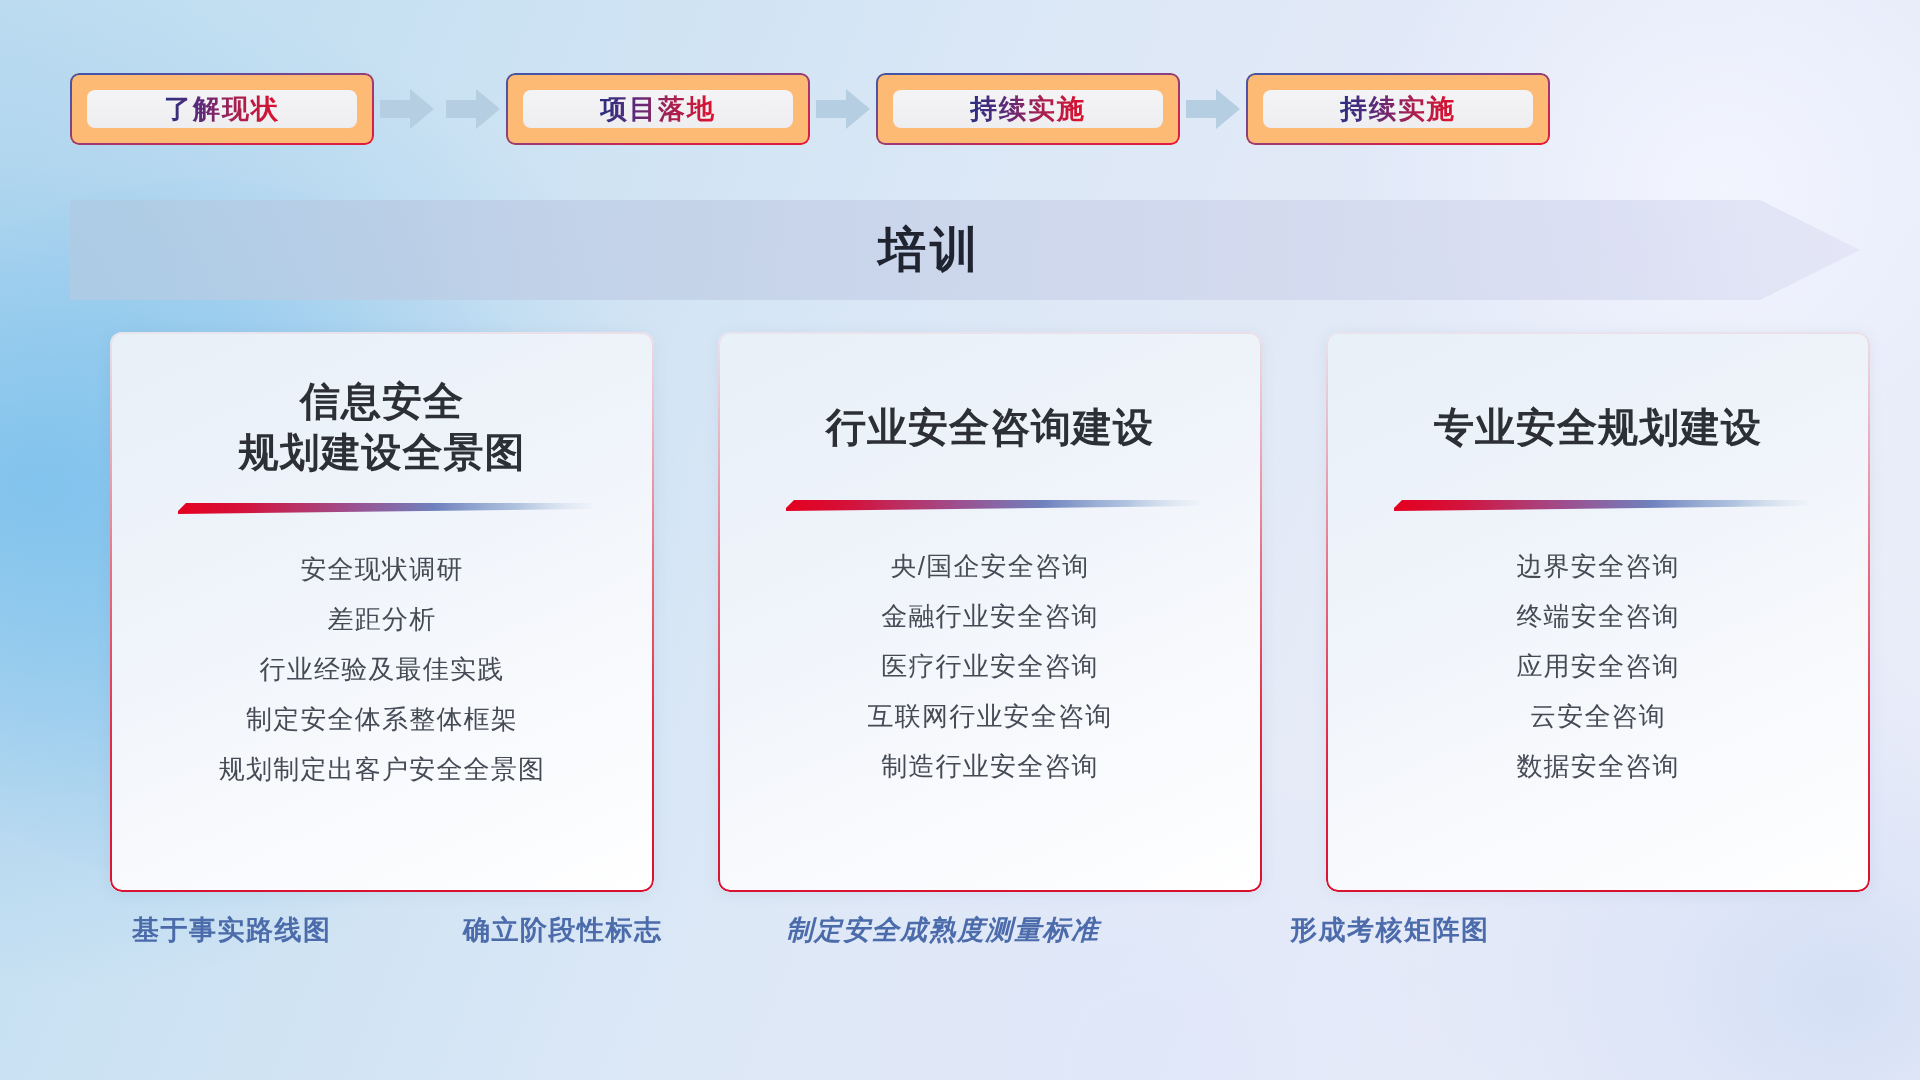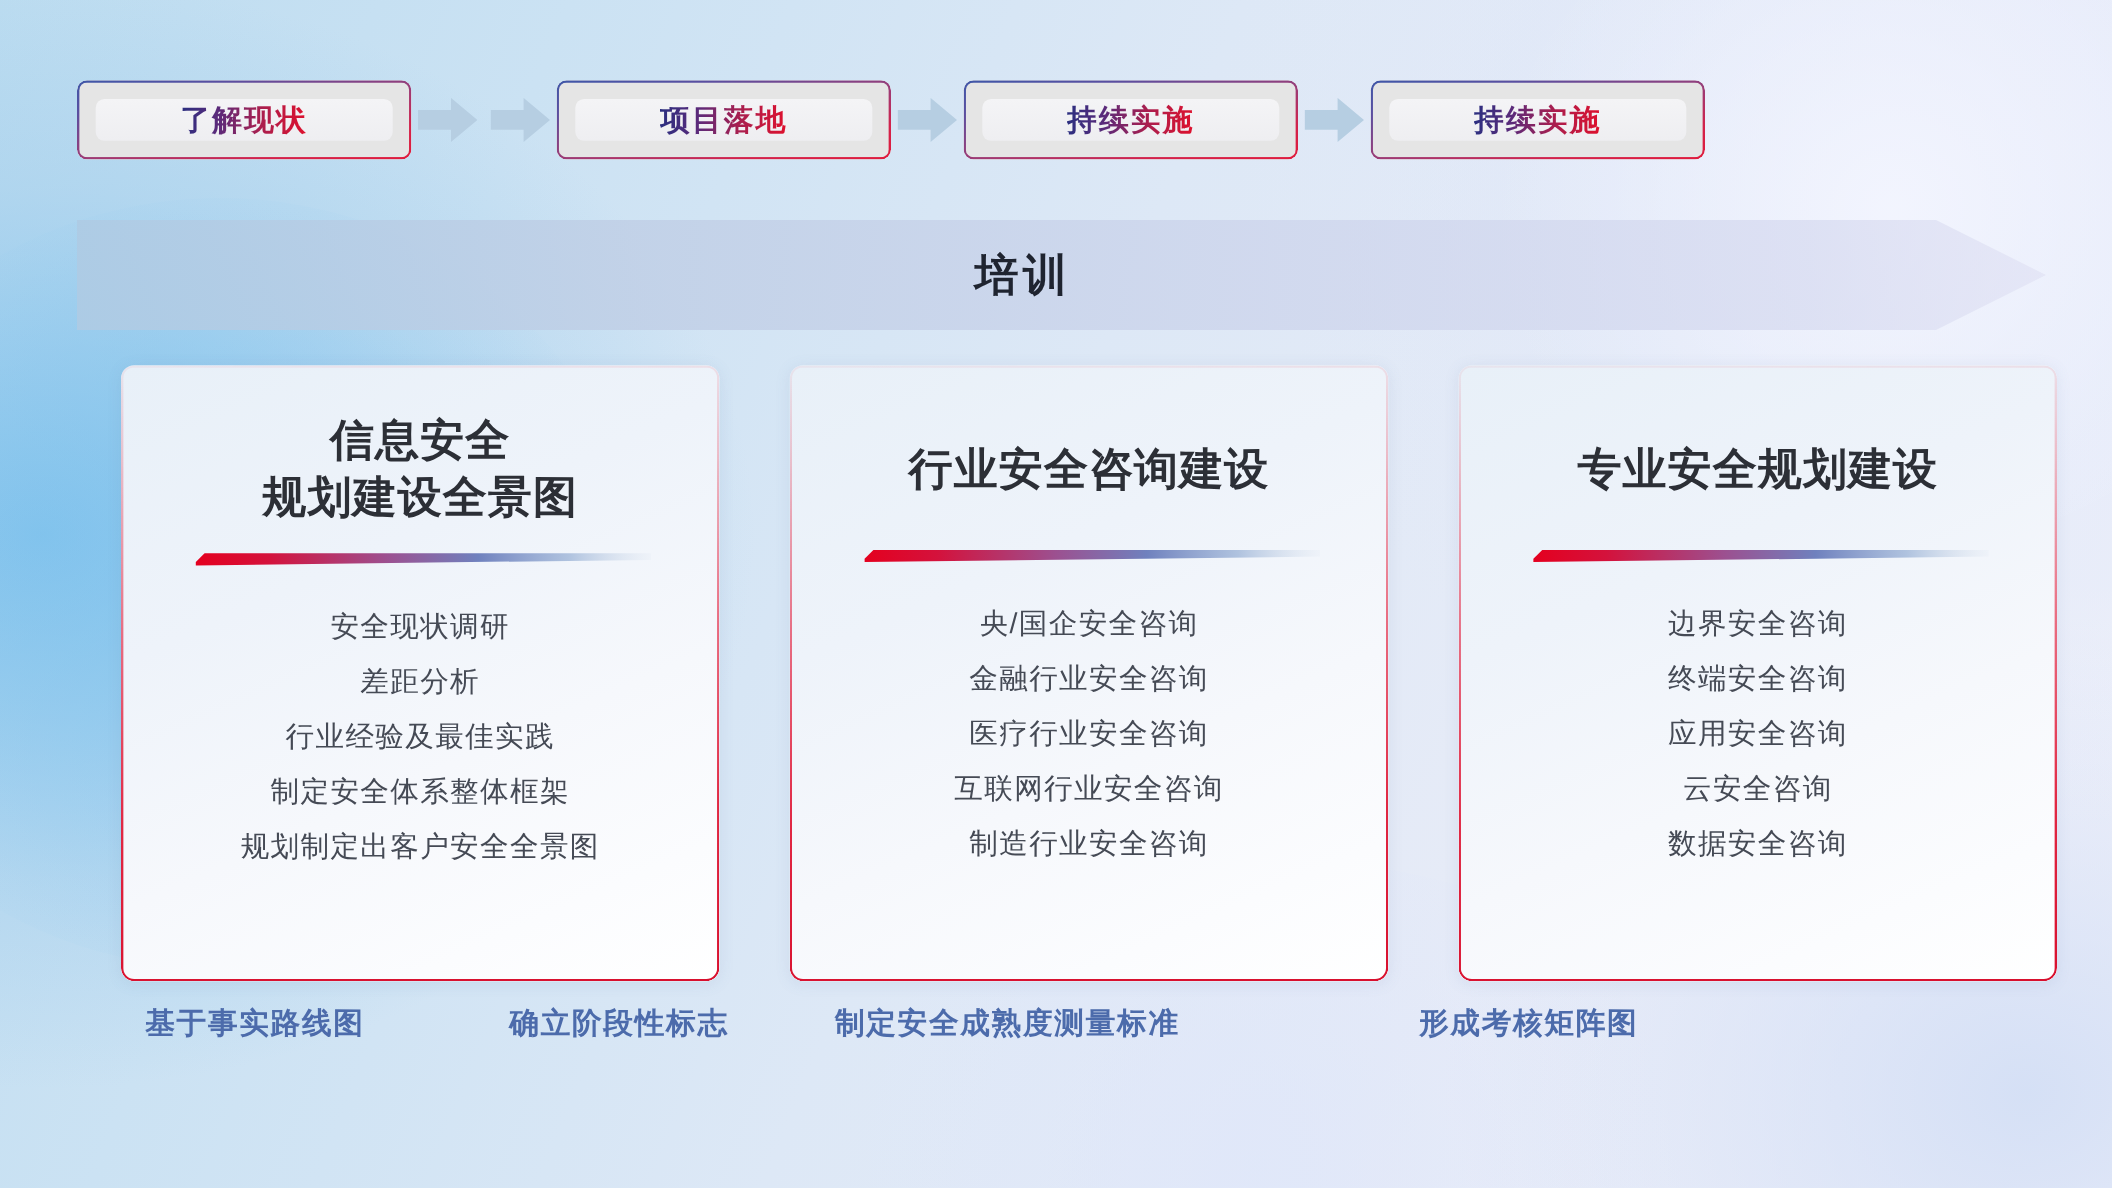--- a/index.html
+++ b/index.html
@@ -48,7 +48,7 @@
     height: 72px;
     border-radius: 9px;
     position: relative;
-    background: #e5e5e5;
+    background: #fdba74;
     display: flex;
     align-items: center;
     justify-content: center;

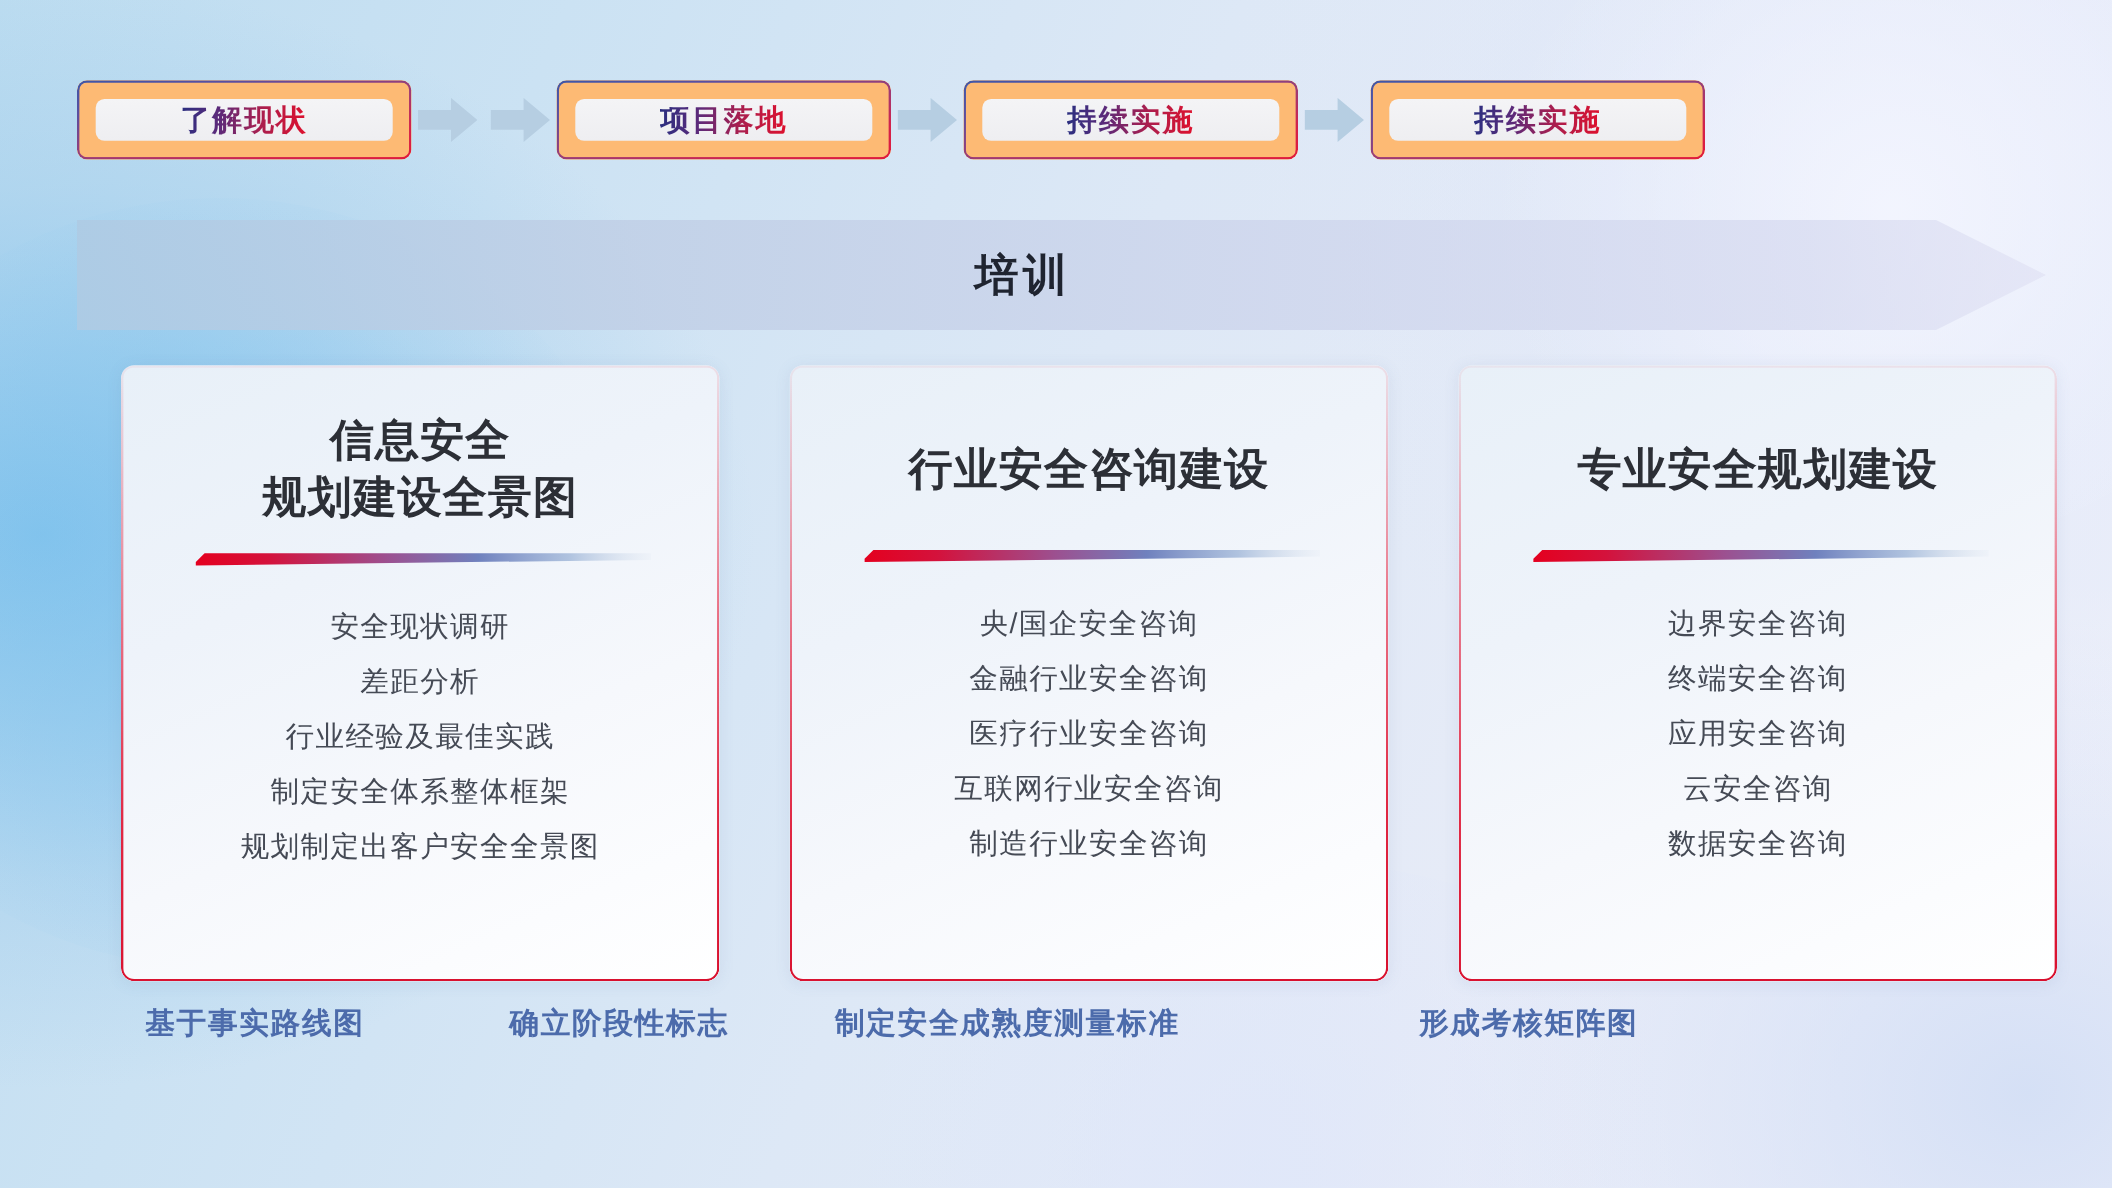--- a/index.html
+++ b/index.html
@@ -114,7 +114,7 @@
     align-items: center;
     justify-content: center;
     padding-right: 70px;
-    font-size: 40px;
+    font-size: 48px;
     font-weight: 700;
     color: #1f2430;
     letter-spacing: 4px;

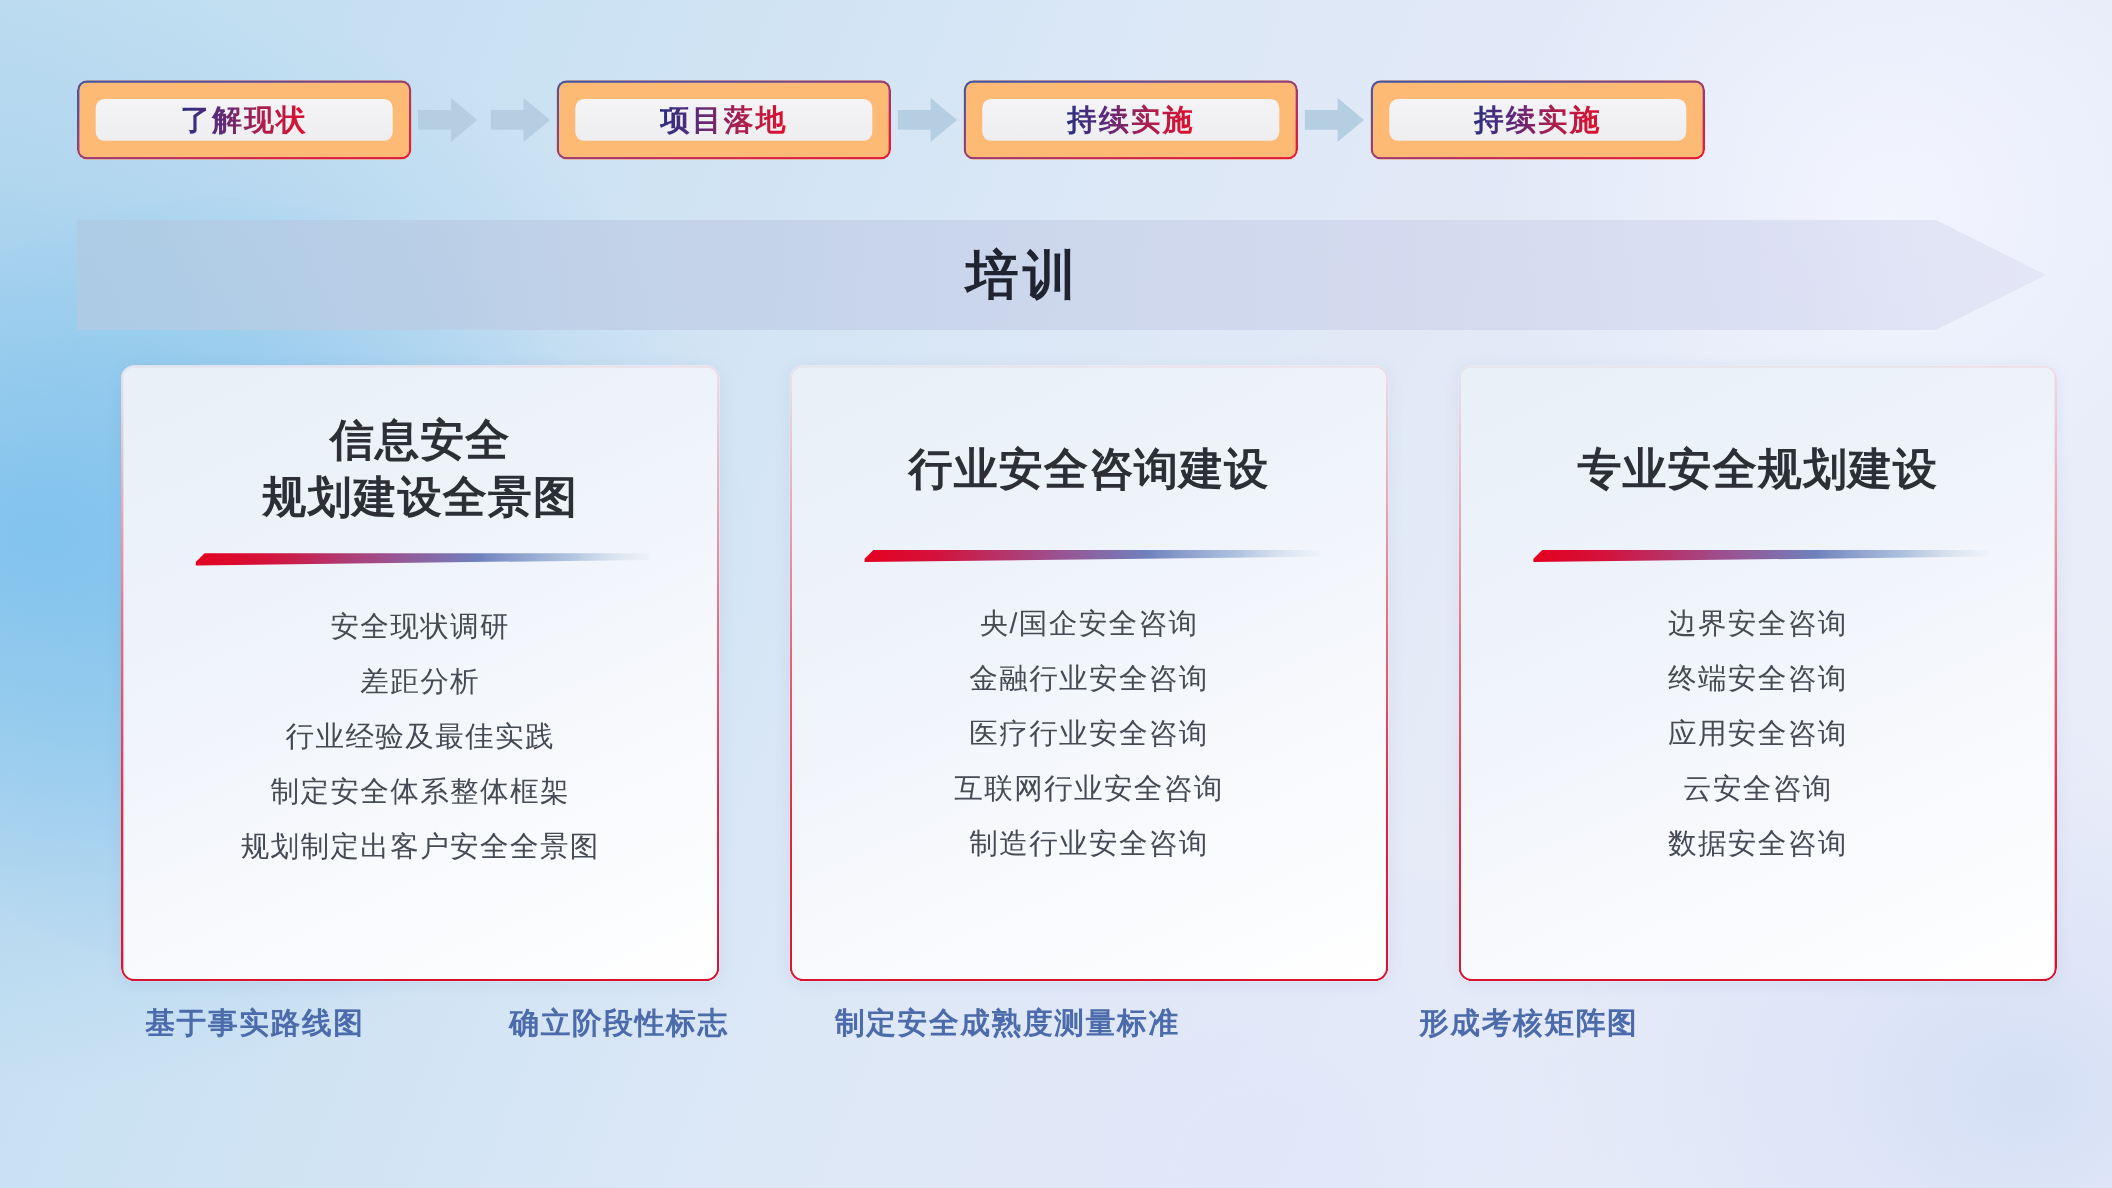--- a/index.html
+++ b/index.html
@@ -219,7 +219,7 @@
   }
   .bl-0 { left: 132px; }
   .bl-1 { left: 463px; }
-  .bl-2 { left: 759px; }
+  .bl-2 { left: 786px; font-style: italic; }
   .bl-3 { left: 1290px; }
 </style>
 </head>

